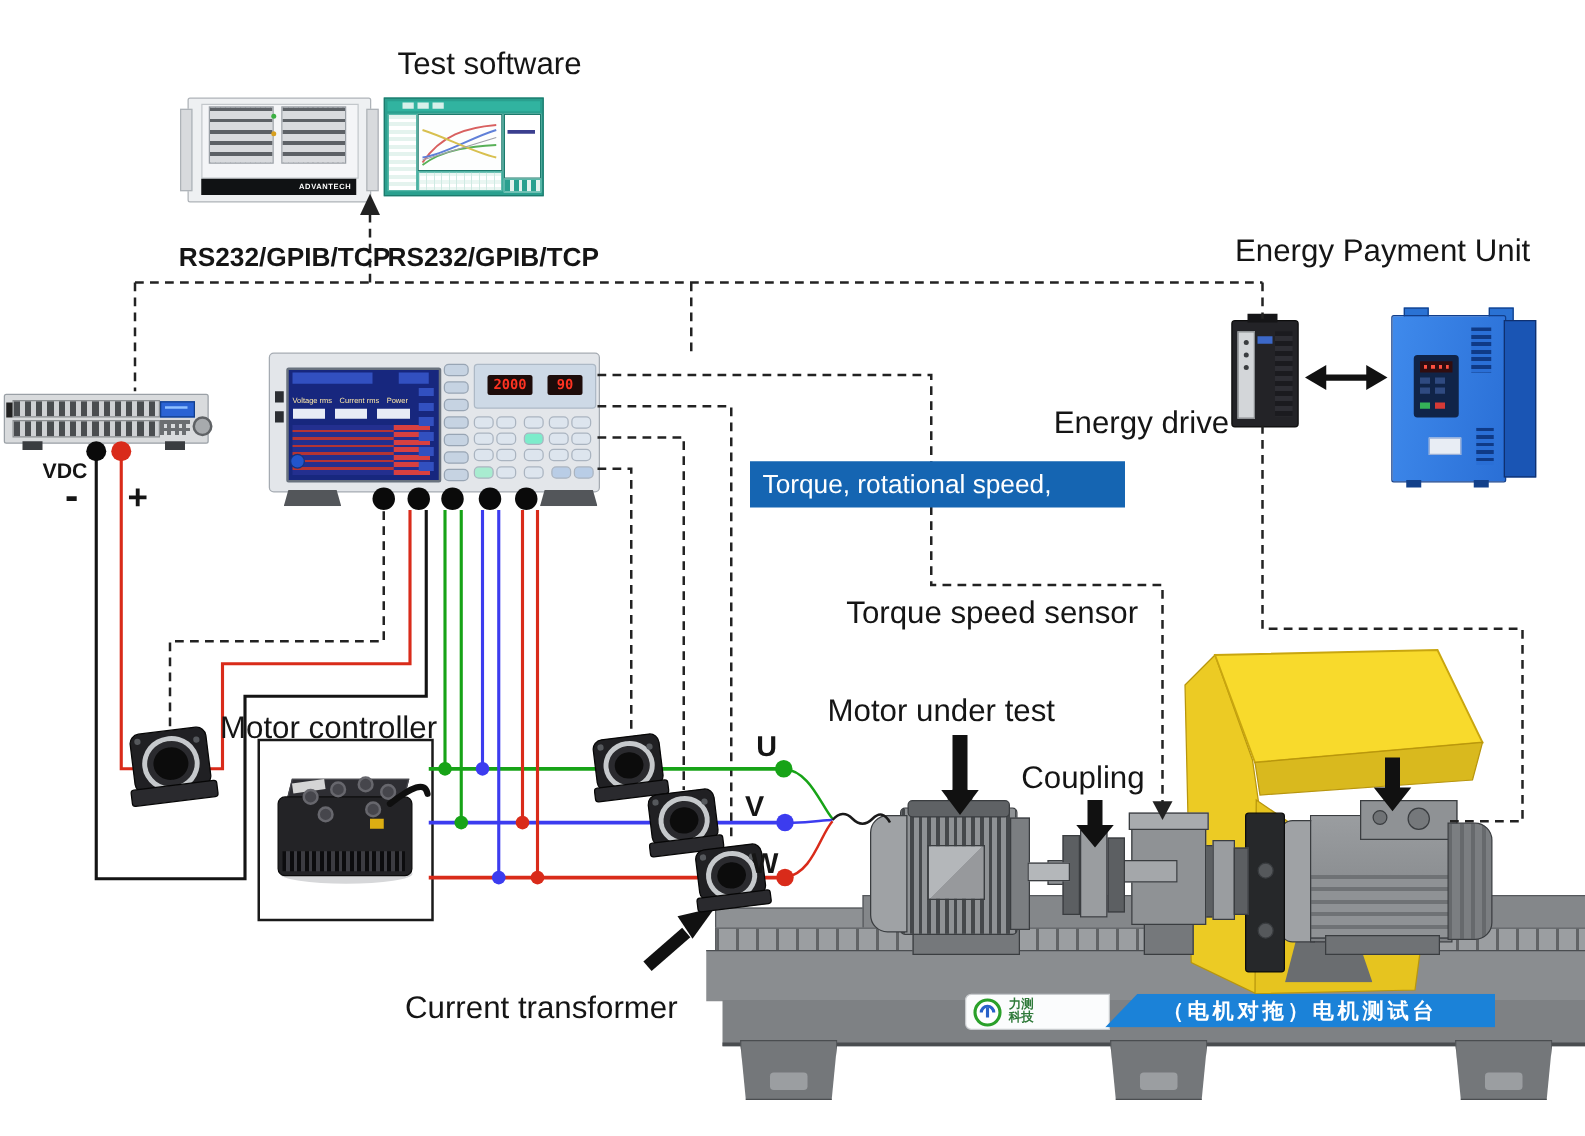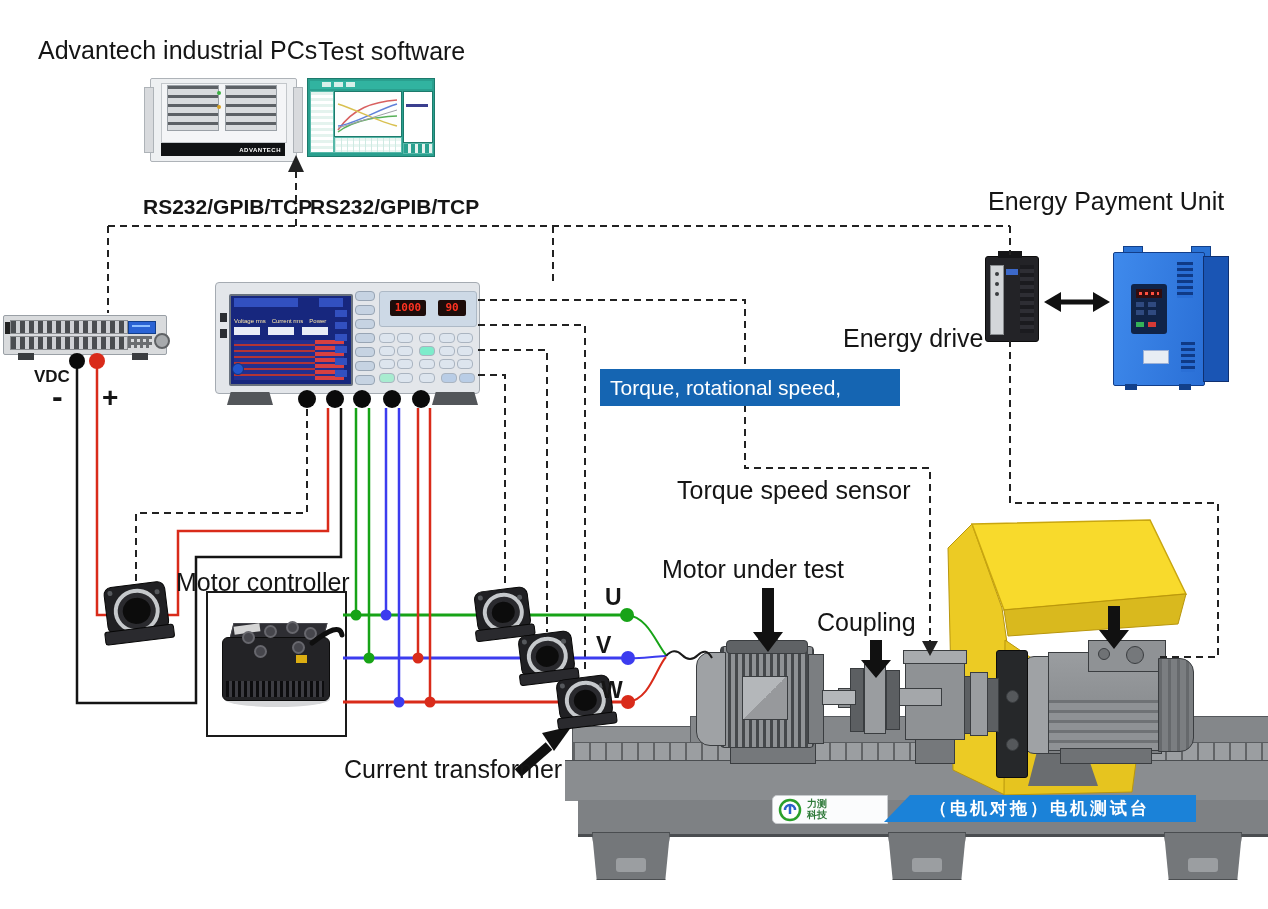--- a/index.html
+++ b/index.html
@@ -468,7 +468,6 @@
     </div>
   </div>
 
-  <div class="lbl" style="left:38px;top:36px;">Advantech industrial PCs</div>
   <div class="lbl" style="left:318px;top:37px;">Test software</div>
   <div class="lbl b" style="left:143px;top:195px;font-size:21px;">RS232/GPIB/TCP</div>
   <div class="lbl b" style="left:310px;top:195px;font-size:21px;">RS232/GPIB/TCP</div>

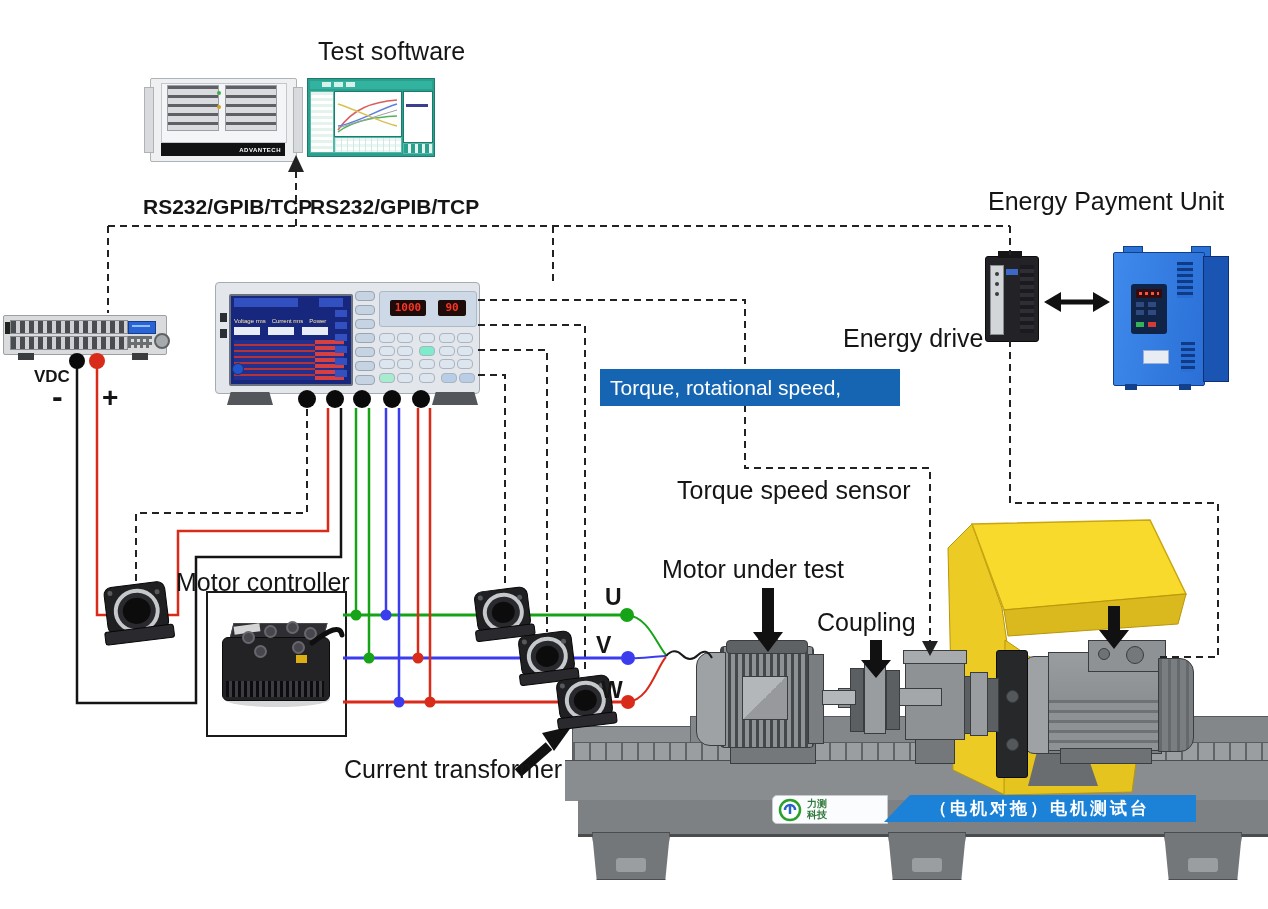--- a/index.html
+++ b/index.html
@@ -186,7 +186,7 @@
       </div>
       <div class="rz">
         <div class="rtop">
-          <span class="disp" style="left:10px;width:36px;">1000</span>
+          <span class="disp" style="left:10px;width:36px;">2000</span>
           <span class="disp" style="left:58px;width:28px;">90</span>
         </div>
         <div class="grid">

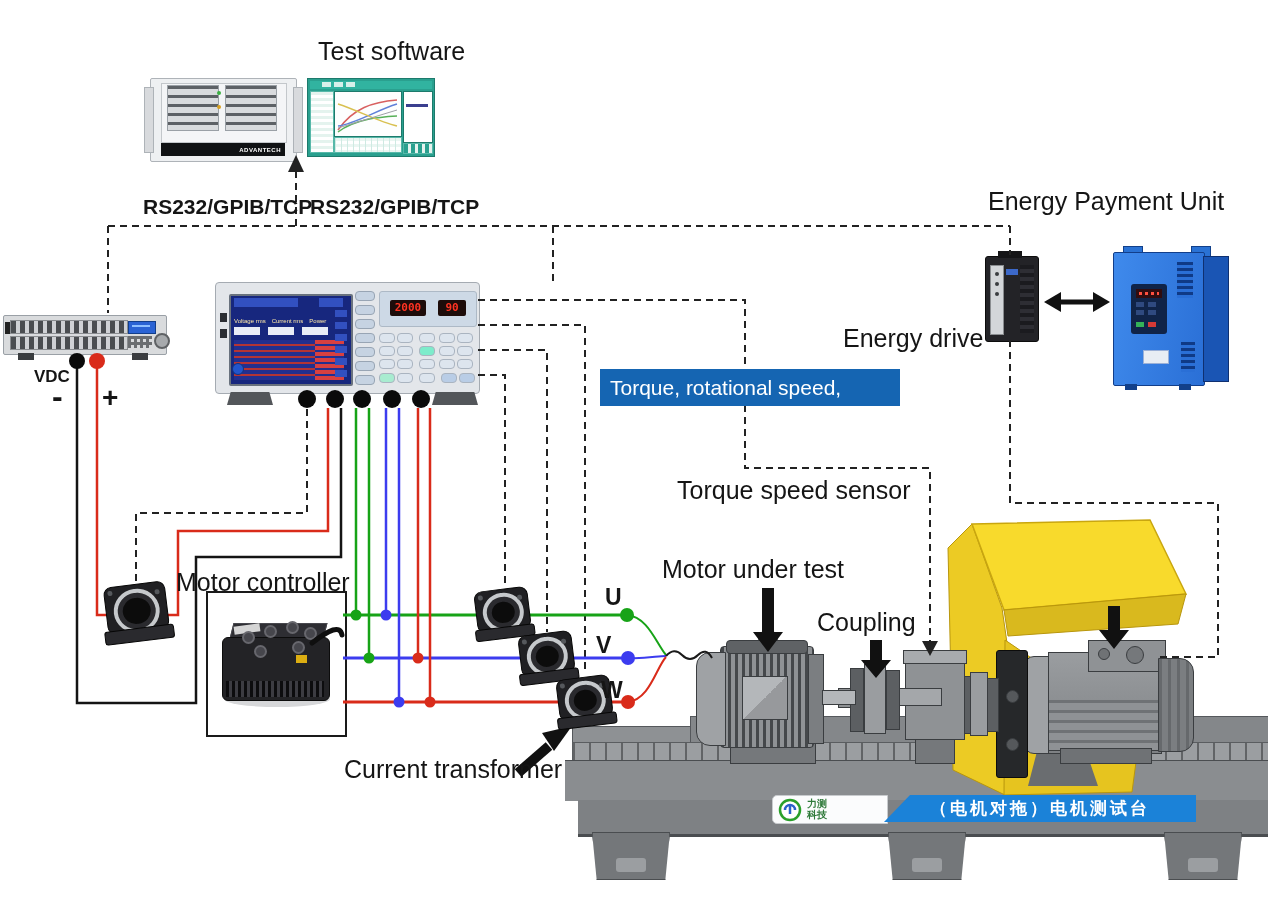--- a/index.html
+++ b/index.html
@@ -481,7 +481,7 @@
   <div class="lbl" style="left:662px;top:555px;">Motor under test</div>
   <div class="lbl" style="left:176px;top:568px;">Motor controller</div>
   <div class="lbl" style="left:817px;top:608px;">Coupling</div>
-  <div class="lbl" style="left:324px;top:755px;margin-left:20px;">Current transformer</div>
+  <div class="lbl" style="left:324px;top:792px;">Current transformer</div>
   <div class="lbl b" style="left:605px;top:584px;font-size:23px;">U</div>
   <div class="lbl b" style="left:596px;top:632px;font-size:23px;">V</div>
   <div class="lbl b" style="left:601px;top:677px;font-size:23px;">W</div>

